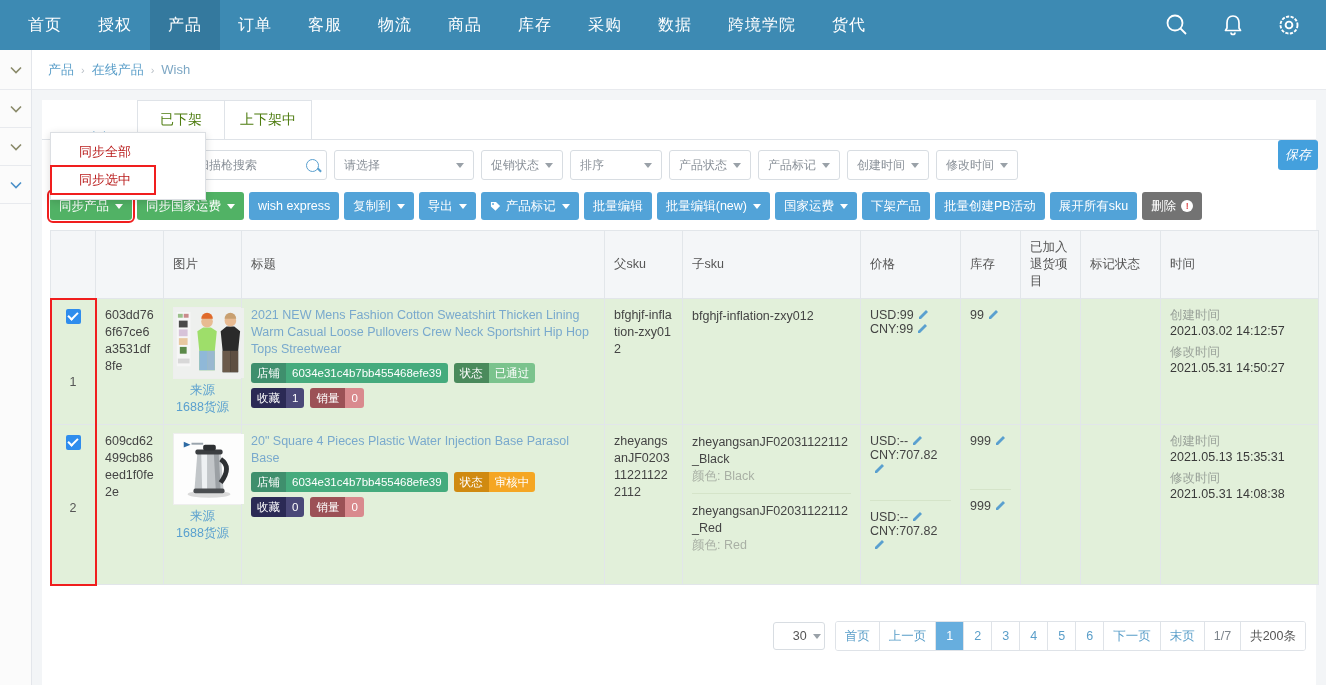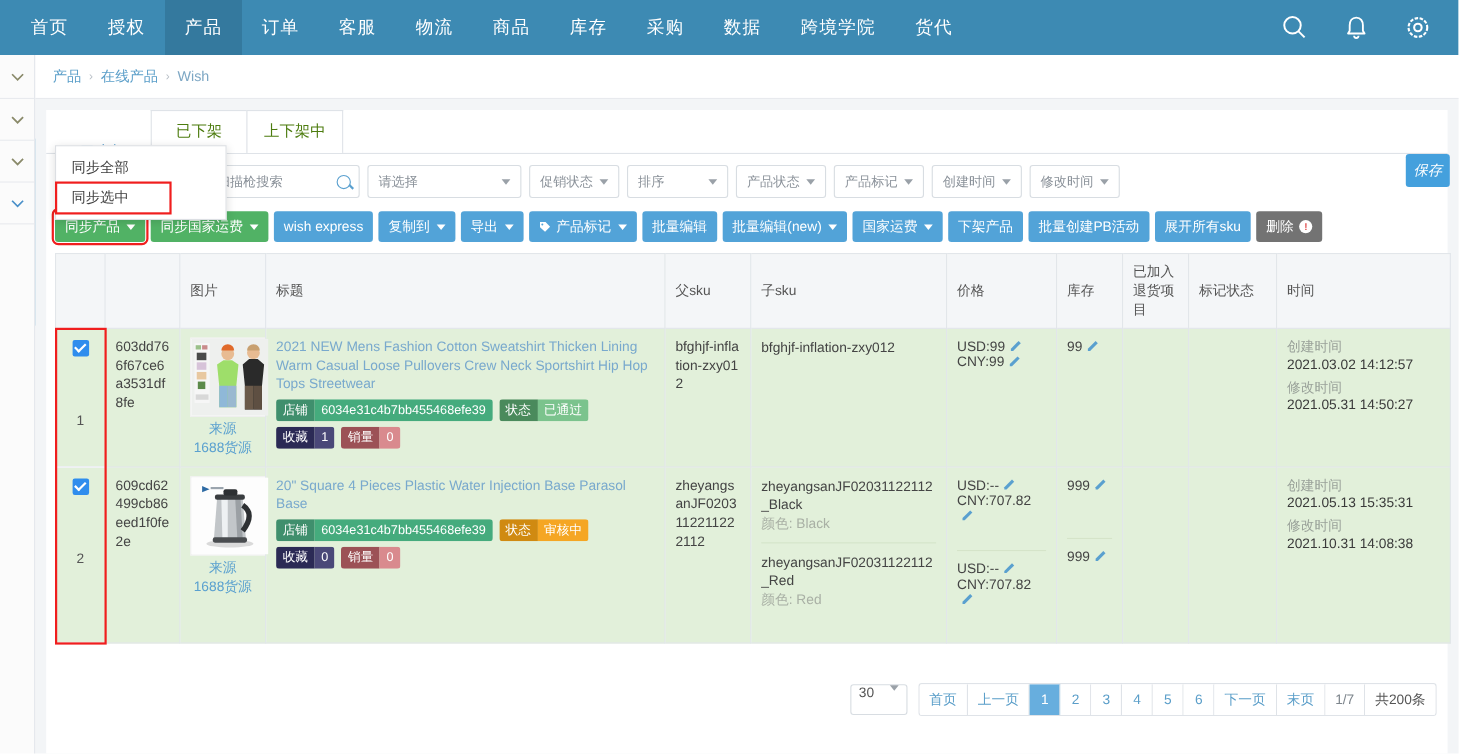--- a/index.html
+++ b/index.html
@@ -221,9 +221,9 @@
     z-index: 40;
   }
   .dd-item {
-    padding: 5px 14px;
+    padding: 5px 28px;
     font-size: 13px;
-    color: #404040;
+    color: #b91c1c;
     cursor: pointer;
     white-space: nowrap;
   }

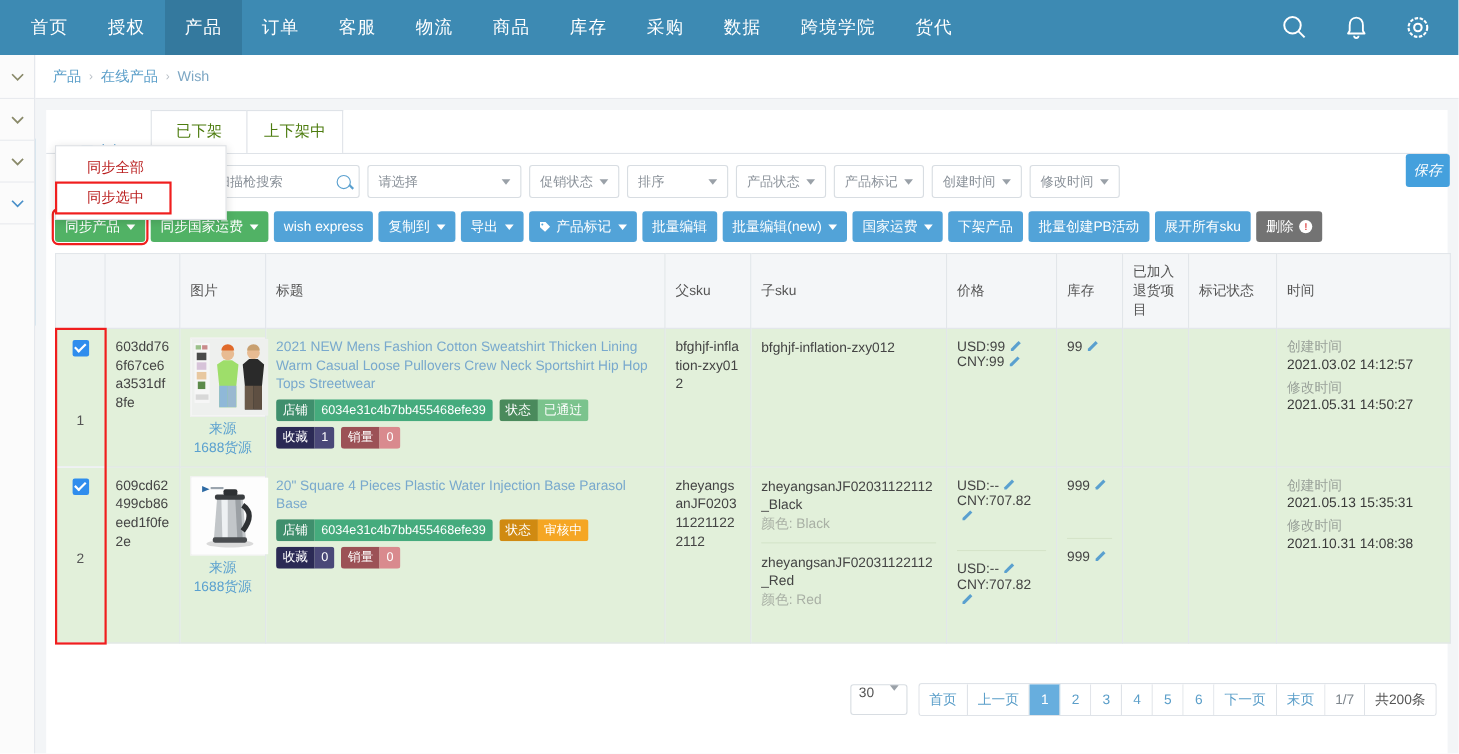--- a/index.html
+++ b/index.html
@@ -795,7 +795,7 @@
                 <div class="tlabel">创建时间</div>
                 <div class="tval">2021.05.13 15:35:31</div>
                 <div class="tlabel" style="margin-top:6px">修改时间</div>
-                <div class="tval">2021.10.31 14:08:38</div>
+                <div class="tval">2021.05.31 14:08:38</div>
               </td>
             </tr>
           </tbody>

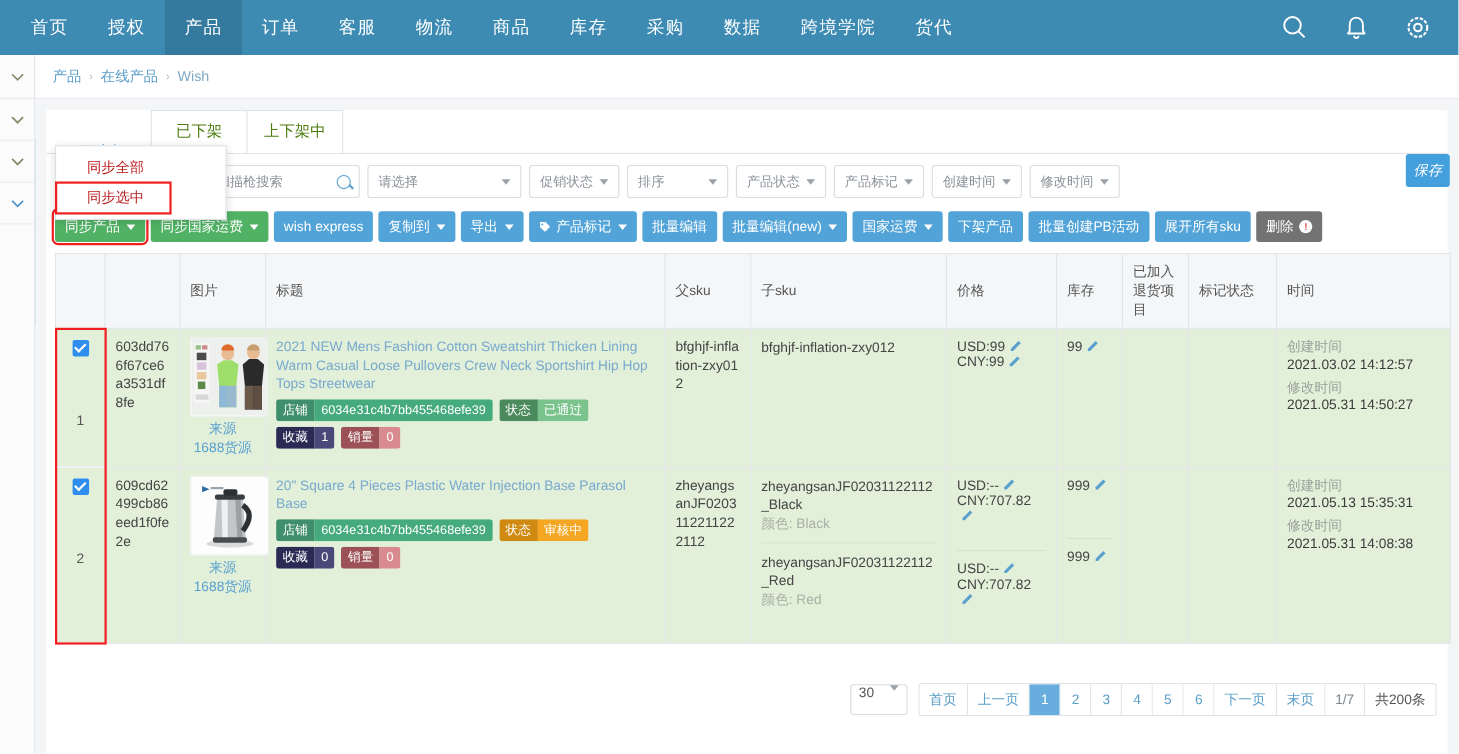--- a/index.html
+++ b/index.html
@@ -322,8 +322,8 @@
   .psel {
     height: 28px; width: 52px;
     border: 1px solid #d8dde2; border-radius: 3px;
-    display: flex; justify-content: space-between;
-    padding: 0 7px; font-size: 12.5px; color: #555; background: #fff;
+    display: flex; align-items: center; justify-content: space-between;
+    padding: 0 19px; font-size: 12.5px; color: #555; background: #fff;
     cursor: pointer;
   }
   .pgroup { display: flex; border: 1px solid #dfe3e8; border-radius: 3px; overflow: hidden; }

